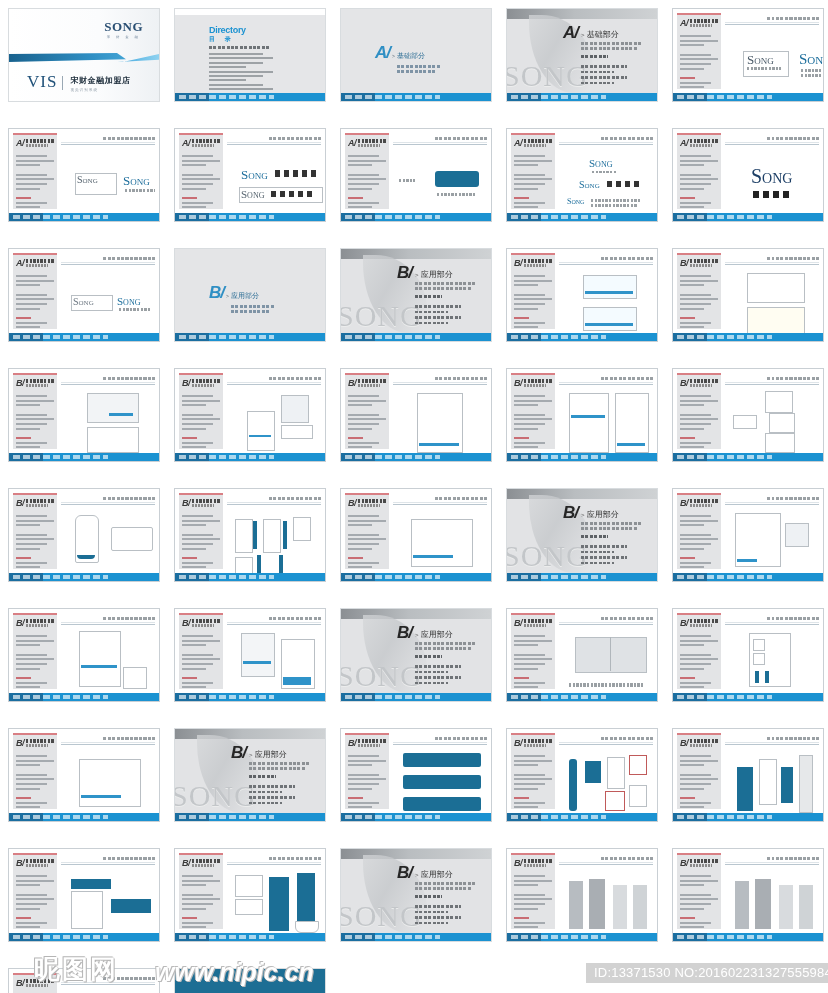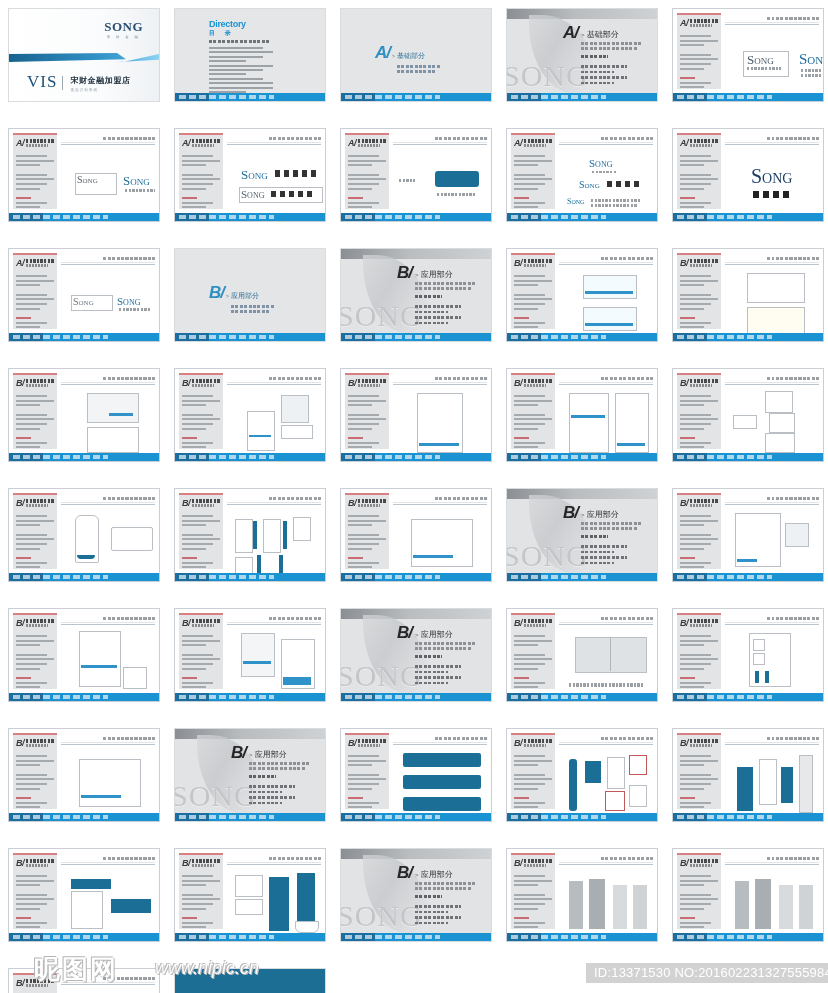--- a/index.html
+++ b/index.html
@@ -111,7 +111,7 @@
   .cover .vis .cnsml{font-size:3.6px;color:#8a98a4;letter-spacing:1px;margin-top:1px;}
 
   
-  .dir{position:absolute;inset:0;background:#e5e6e8;}
+  .dir{position:absolute;inset:0;background:#e5e6e8;margin-top:6px;}
   .dir .t1{position:absolute;left:34px;top:10px;font-size:9px;font-weight:bold;color:#1b92d1;letter-spacing:-.3px;}
   .dir .t2{position:absolute;left:34px;top:20px;font-size:6px;font-weight:bold;color:#1b92d1;letter-spacing:4px;}
   .dir .hl{position:absolute;left:34px;top:31px;width:62px;height:3px;

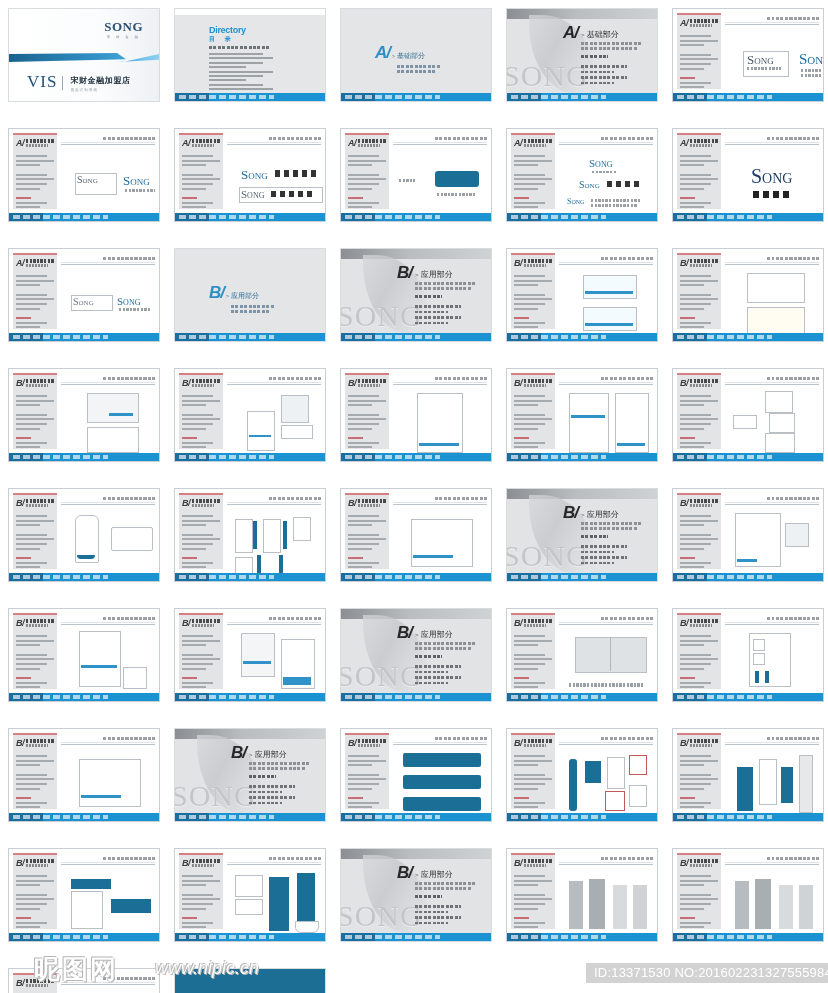--- a/index.html
+++ b/index.html
@@ -177,7 +177,7 @@
   }
   .wm-url{
     position:absolute;left:155px;top:958px;
-    font-size:18px;font-style:italic;font-weight:normal;color:#ffffff;
+    font-size:25px;font-style:italic;font-weight:bold;color:#ffffff;
     text-shadow:0 0 1px #a5a5a5,1px 1px 0 #bdbdbd,-1px -1px 0 #bdbdbd;
     pointer-events:none;
   }

